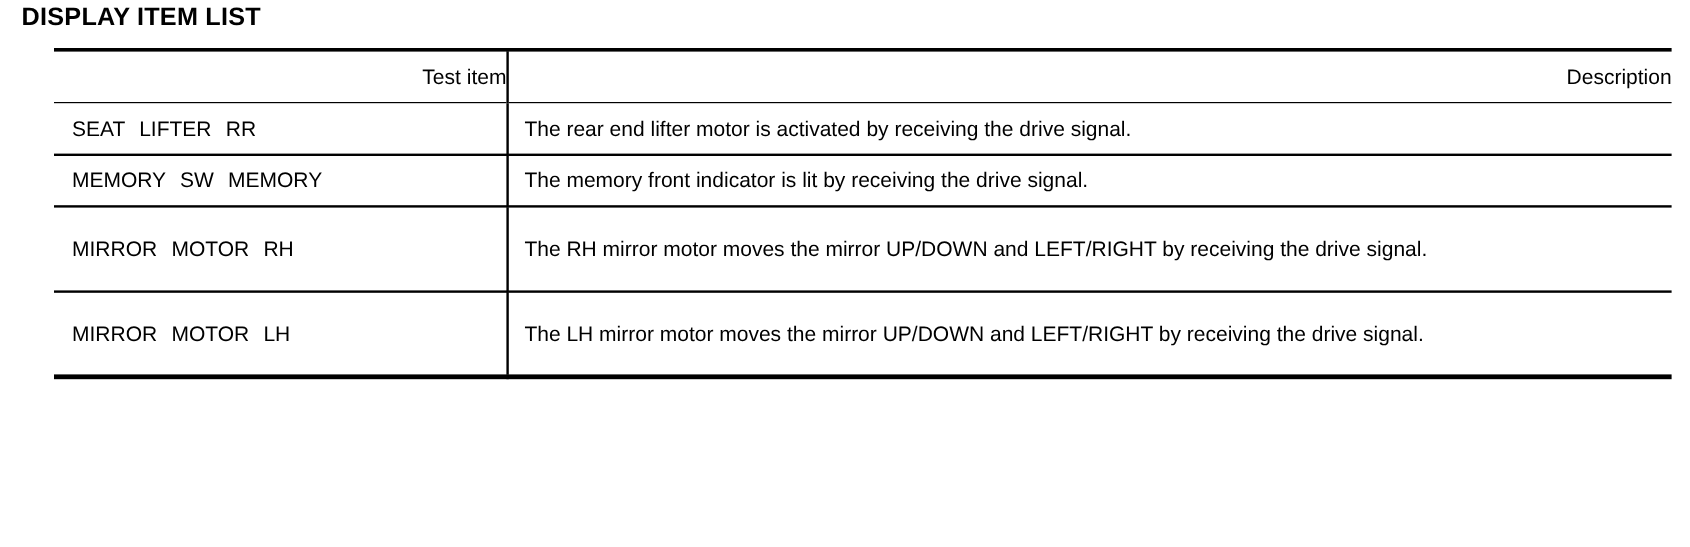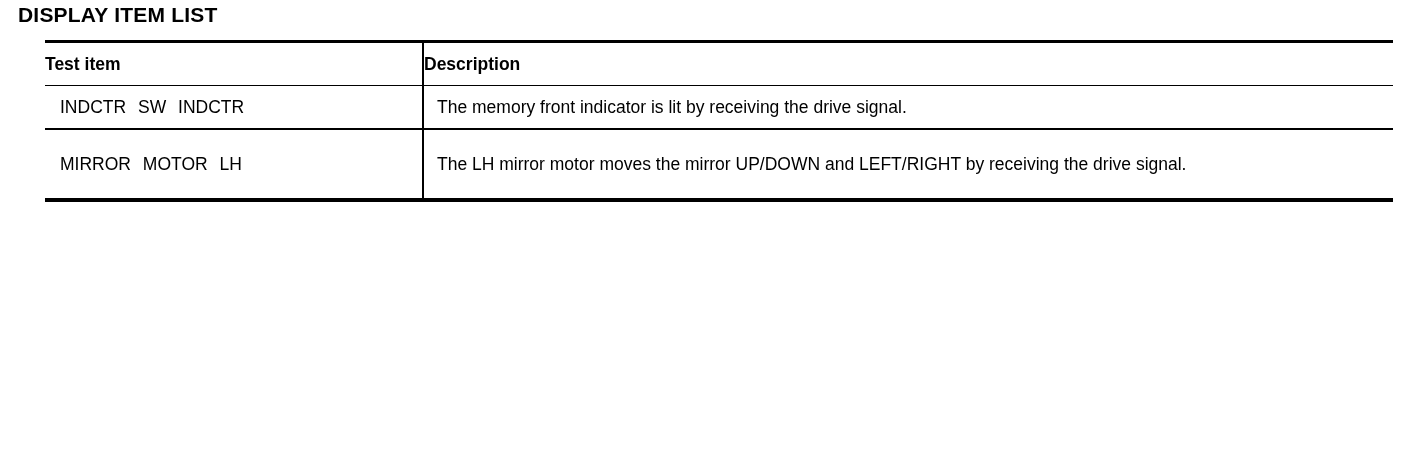--- a/index.html
+++ b/index.html
@@ -43,8 +43,8 @@
   col.col-desc { width: 970px; }
 
   thead th {
-    font-weight: bold;
-    text-align: left;
+    font-weight: normal;
+    text-align: right;
     vertical-align: middle;
     height: 44px;
     border-bottom: 1.5px solid #000000;

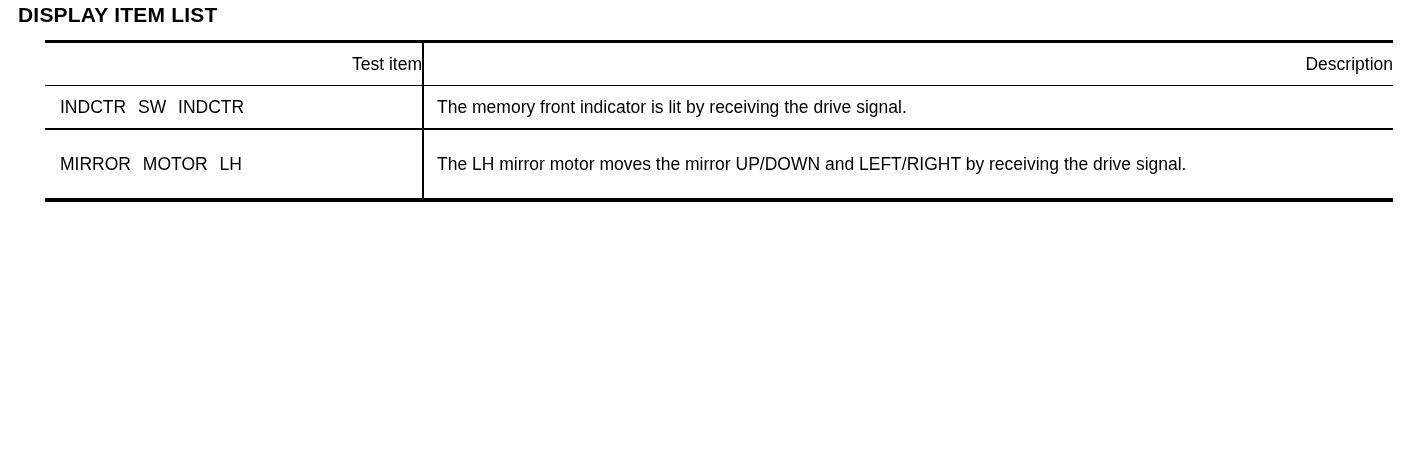--- a/index.html
+++ b/index.html
@@ -91,6 +91,10 @@
     </thead>
     <tbody>
       <tr class="r-short">
+        <td class="item-cell">SEAT LIFTER RR</td>
+        <td class="desc-cell">The rear end lifter motor is activated by receiving the drive signal.</td>
+      </tr>
+      <tr class="r-short">
         <td class="item-cell">INDCTR SW INDCTR</td>
         <td class="desc-cell">The memory front indicator is lit by receiving the drive signal.</td>
       </tr>

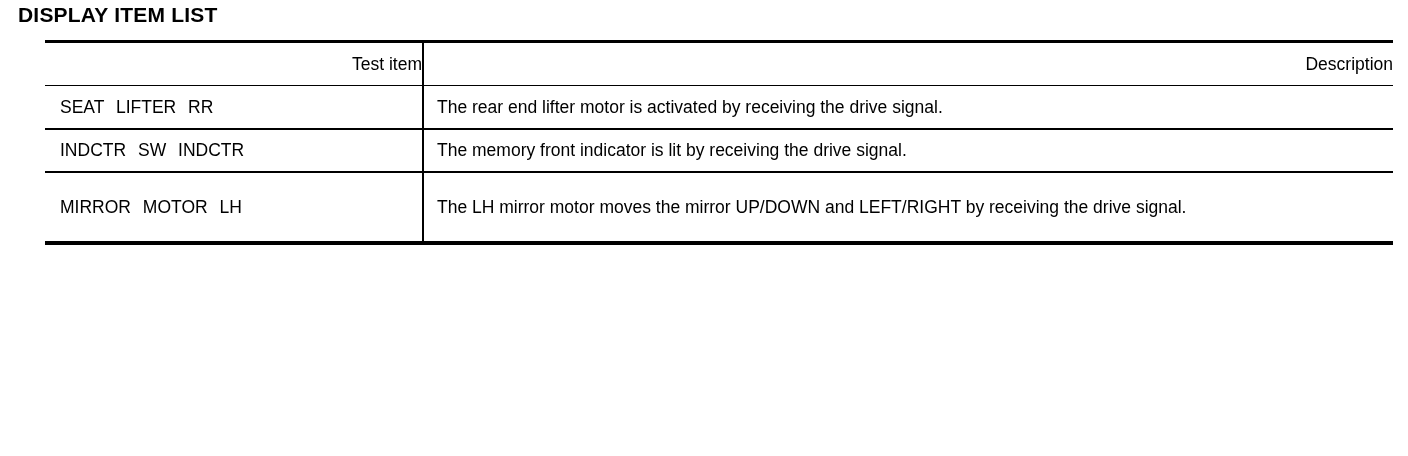--- a/index.html
+++ b/index.html
@@ -95,7 +95,7 @@
         <td class="desc-cell">The rear end lifter motor is activated by receiving the drive signal.</td>
       </tr>
       <tr class="r-short">
-        <td class="item-cell">INDCTR SW INDCTR</td>
+        <td class="item-cell">MEMORY SW MEMORY</td>
         <td class="desc-cell">The memory front indicator is lit by receiving the drive signal.</td>
       </tr>
       <tr class="r-tall">

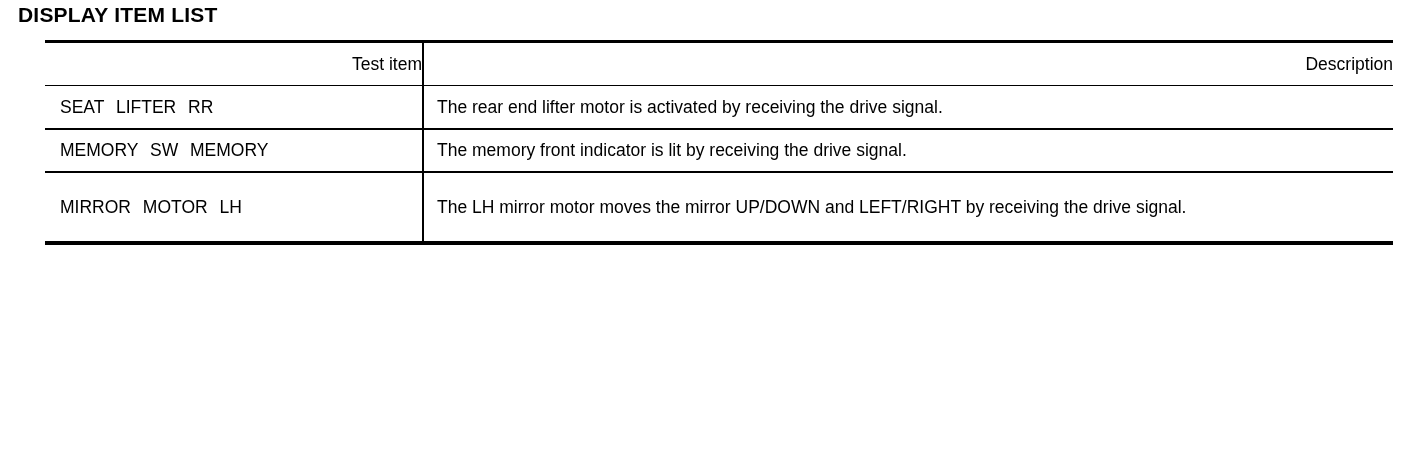--- a/index.html
+++ b/index.html
@@ -99,6 +99,10 @@
         <td class="desc-cell">The memory front indicator is lit by receiving the drive signal.</td>
       </tr>
       <tr class="r-tall">
+        <td class="item-cell">MIRROR MOTOR RH</td>
+        <td class="desc-cell">The RH mirror motor moves the mirror UP/DOWN and LEFT/RIGHT by receiving the drive signal.</td>
+      </tr>
+      <tr class="r-tall">
         <td class="item-cell">MIRROR MOTOR LH</td>
         <td class="desc-cell">The LH mirror motor moves the mirror UP/DOWN and LEFT/RIGHT by receiving the drive signal.</td>
       </tr>

